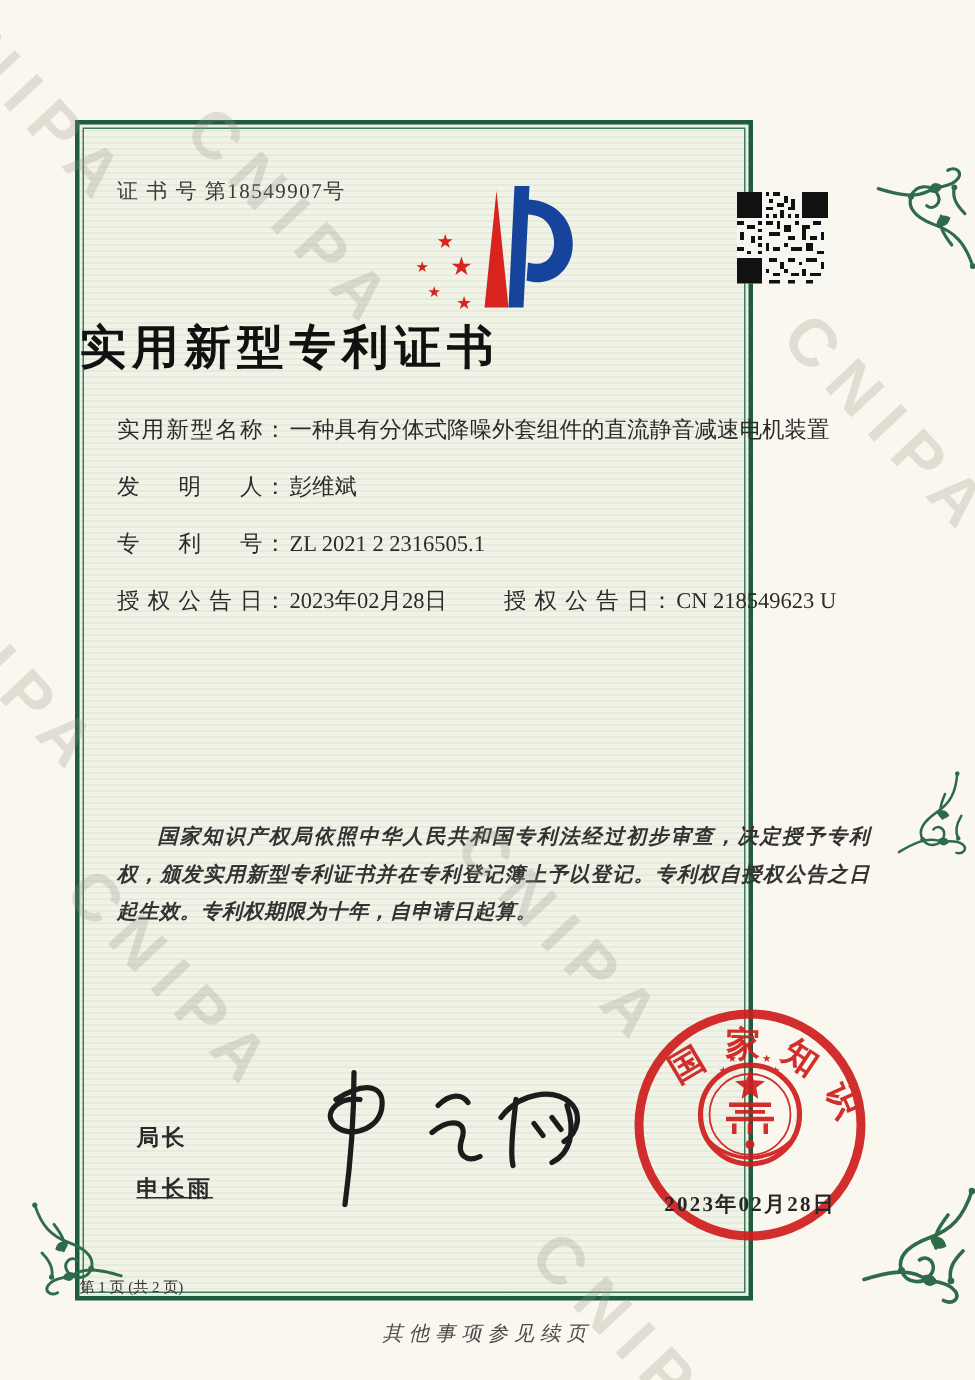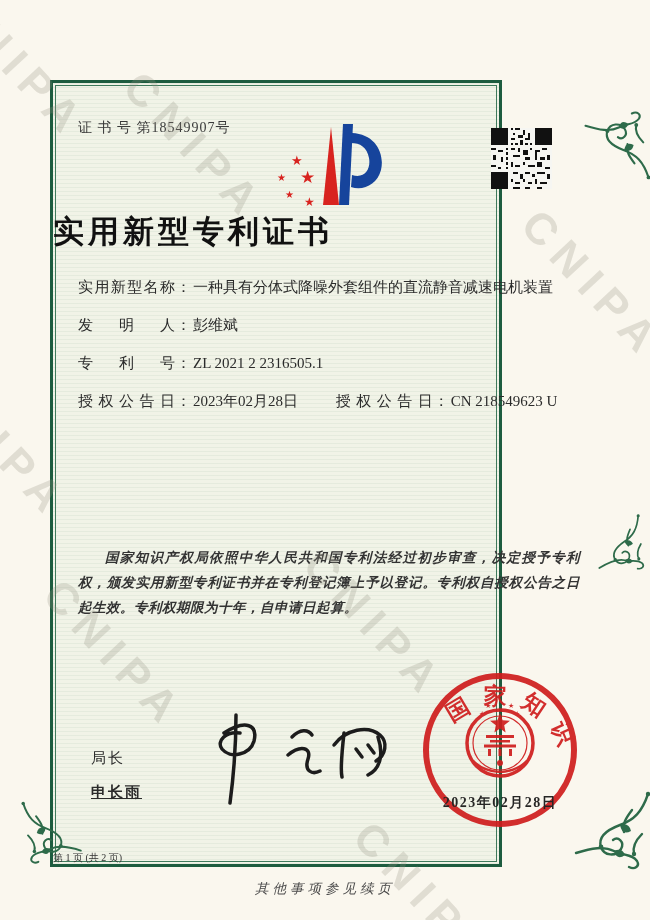--- a/index.html
+++ b/index.html
@@ -58,7 +58,7 @@
   }
   .paras p{margin:0;text-indent:2em;}
   
-  .sig-title{position:absolute;left:38px;top:666px;font-size:15px;font-weight:normal;letter-spacing:2px;text-align:center;}
+  .sig-title{position:absolute;left:38px;top:666px;font-size:15px;font-weight:bold;letter-spacing:2px;text-align:center;}
   .sig-name{position:absolute;left:38px;top:700px;font-size:15px;font-weight:bold;letter-spacing:2px;text-decoration:underline;}
   .sig-hand{position:absolute;left:143px;top:628px;}
   

